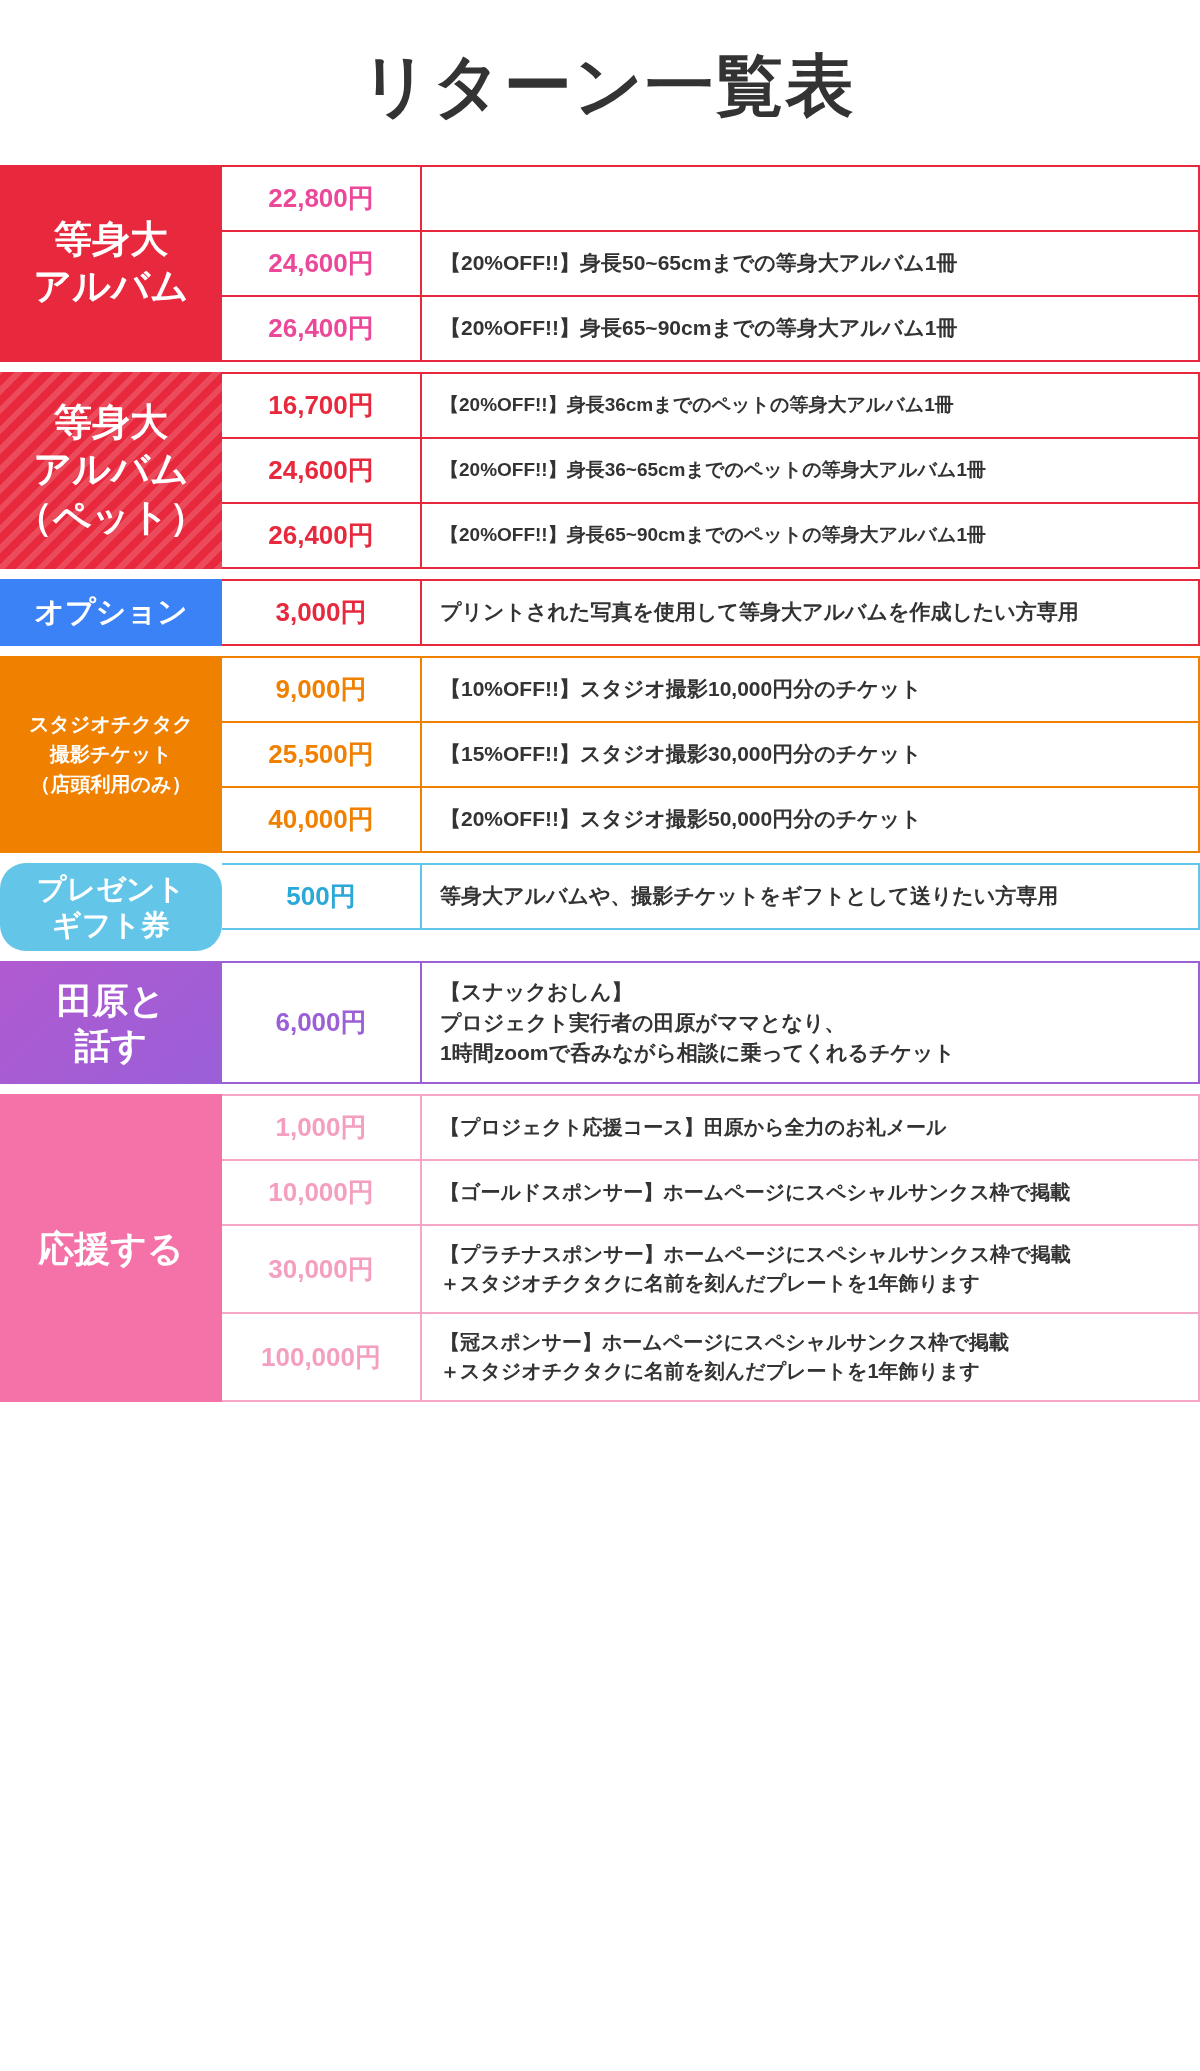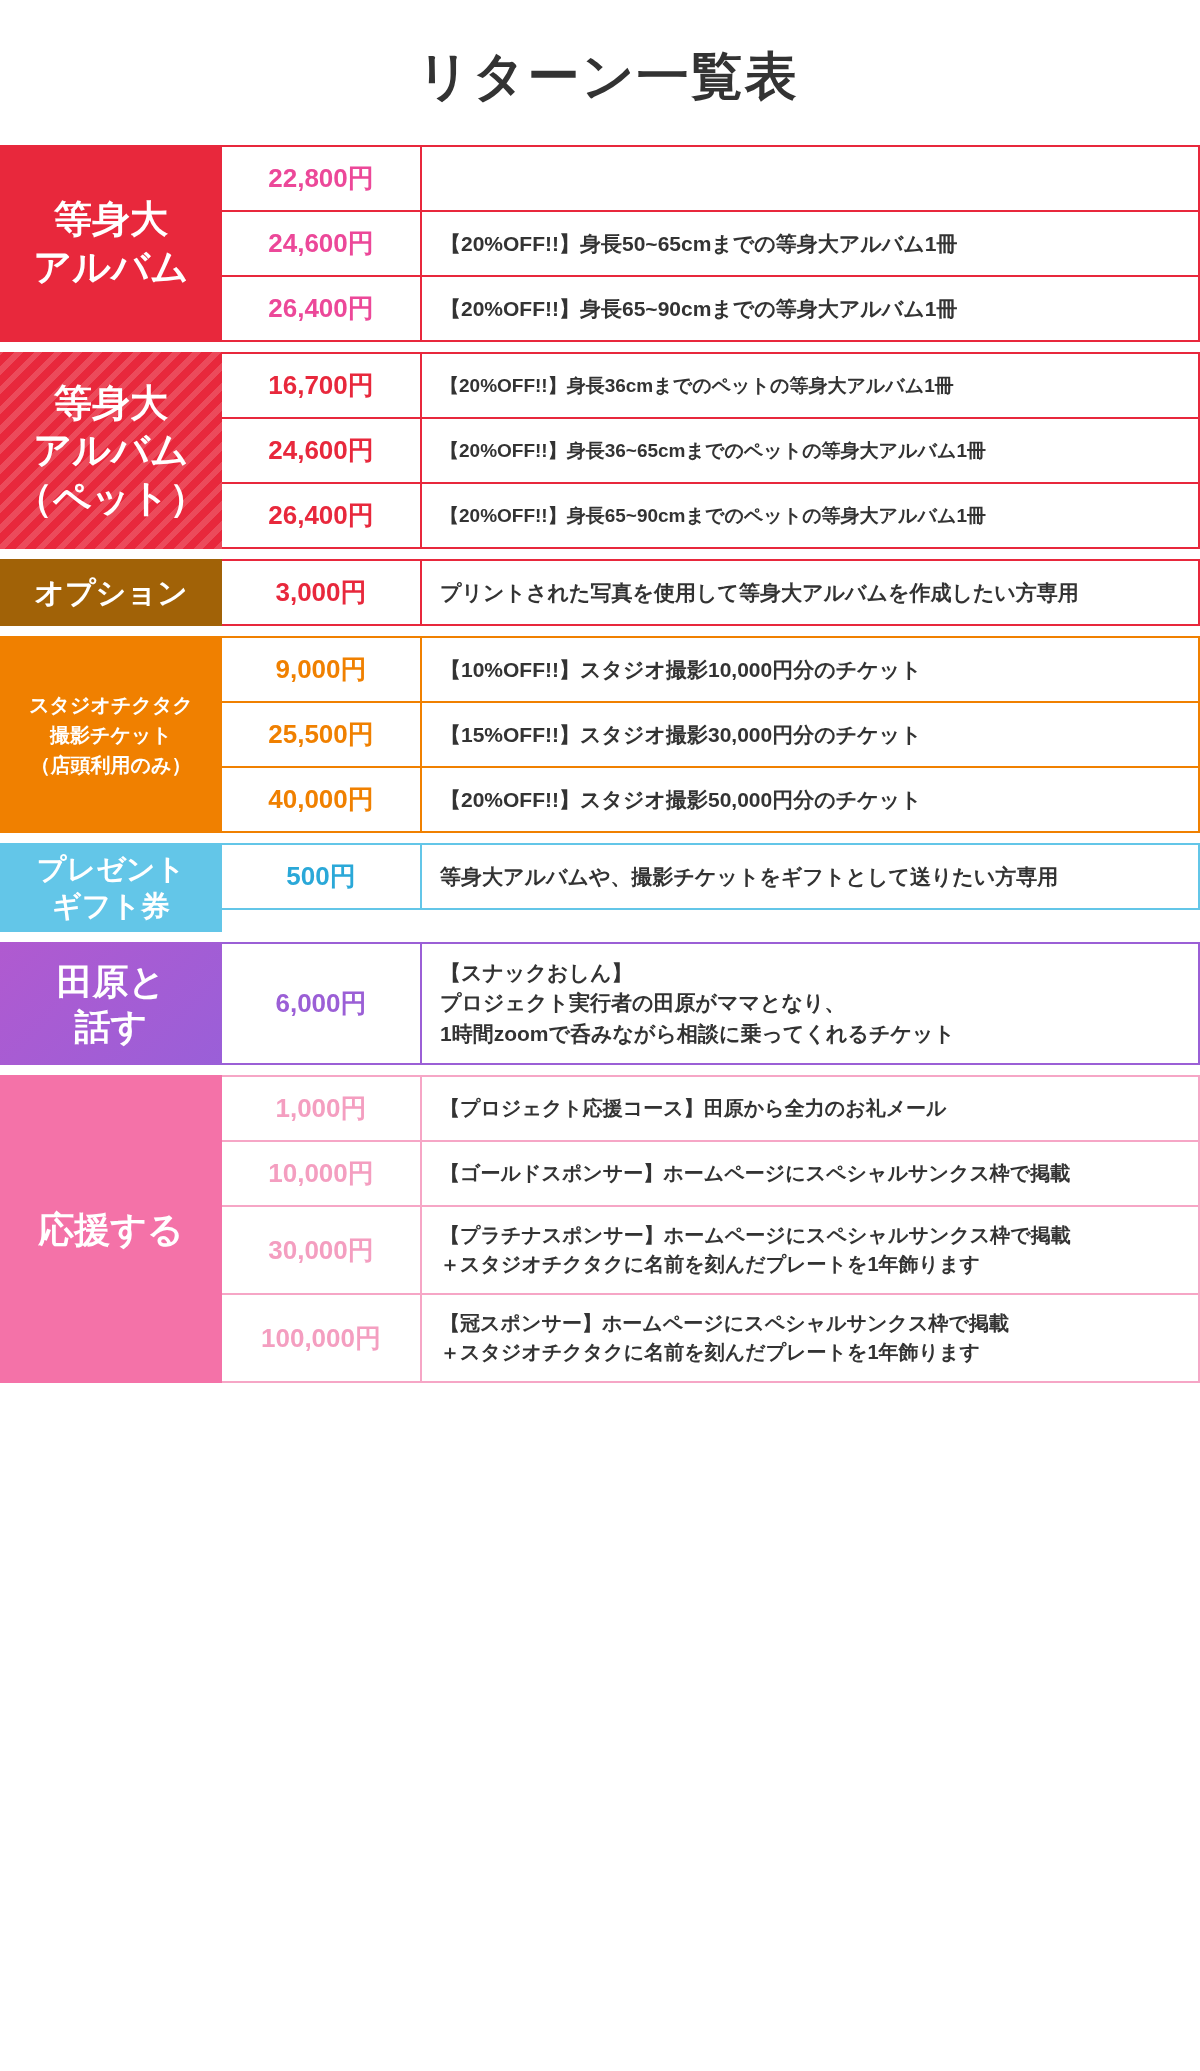--- a/index.html
+++ b/index.html
@@ -17,7 +17,7 @@
   }
   .page-title {
     text-align: center;
-    font-size: 52px;
+    font-size: 68px;
     font-weight: bold;
     color: #333333;
     letter-spacing: 2px;

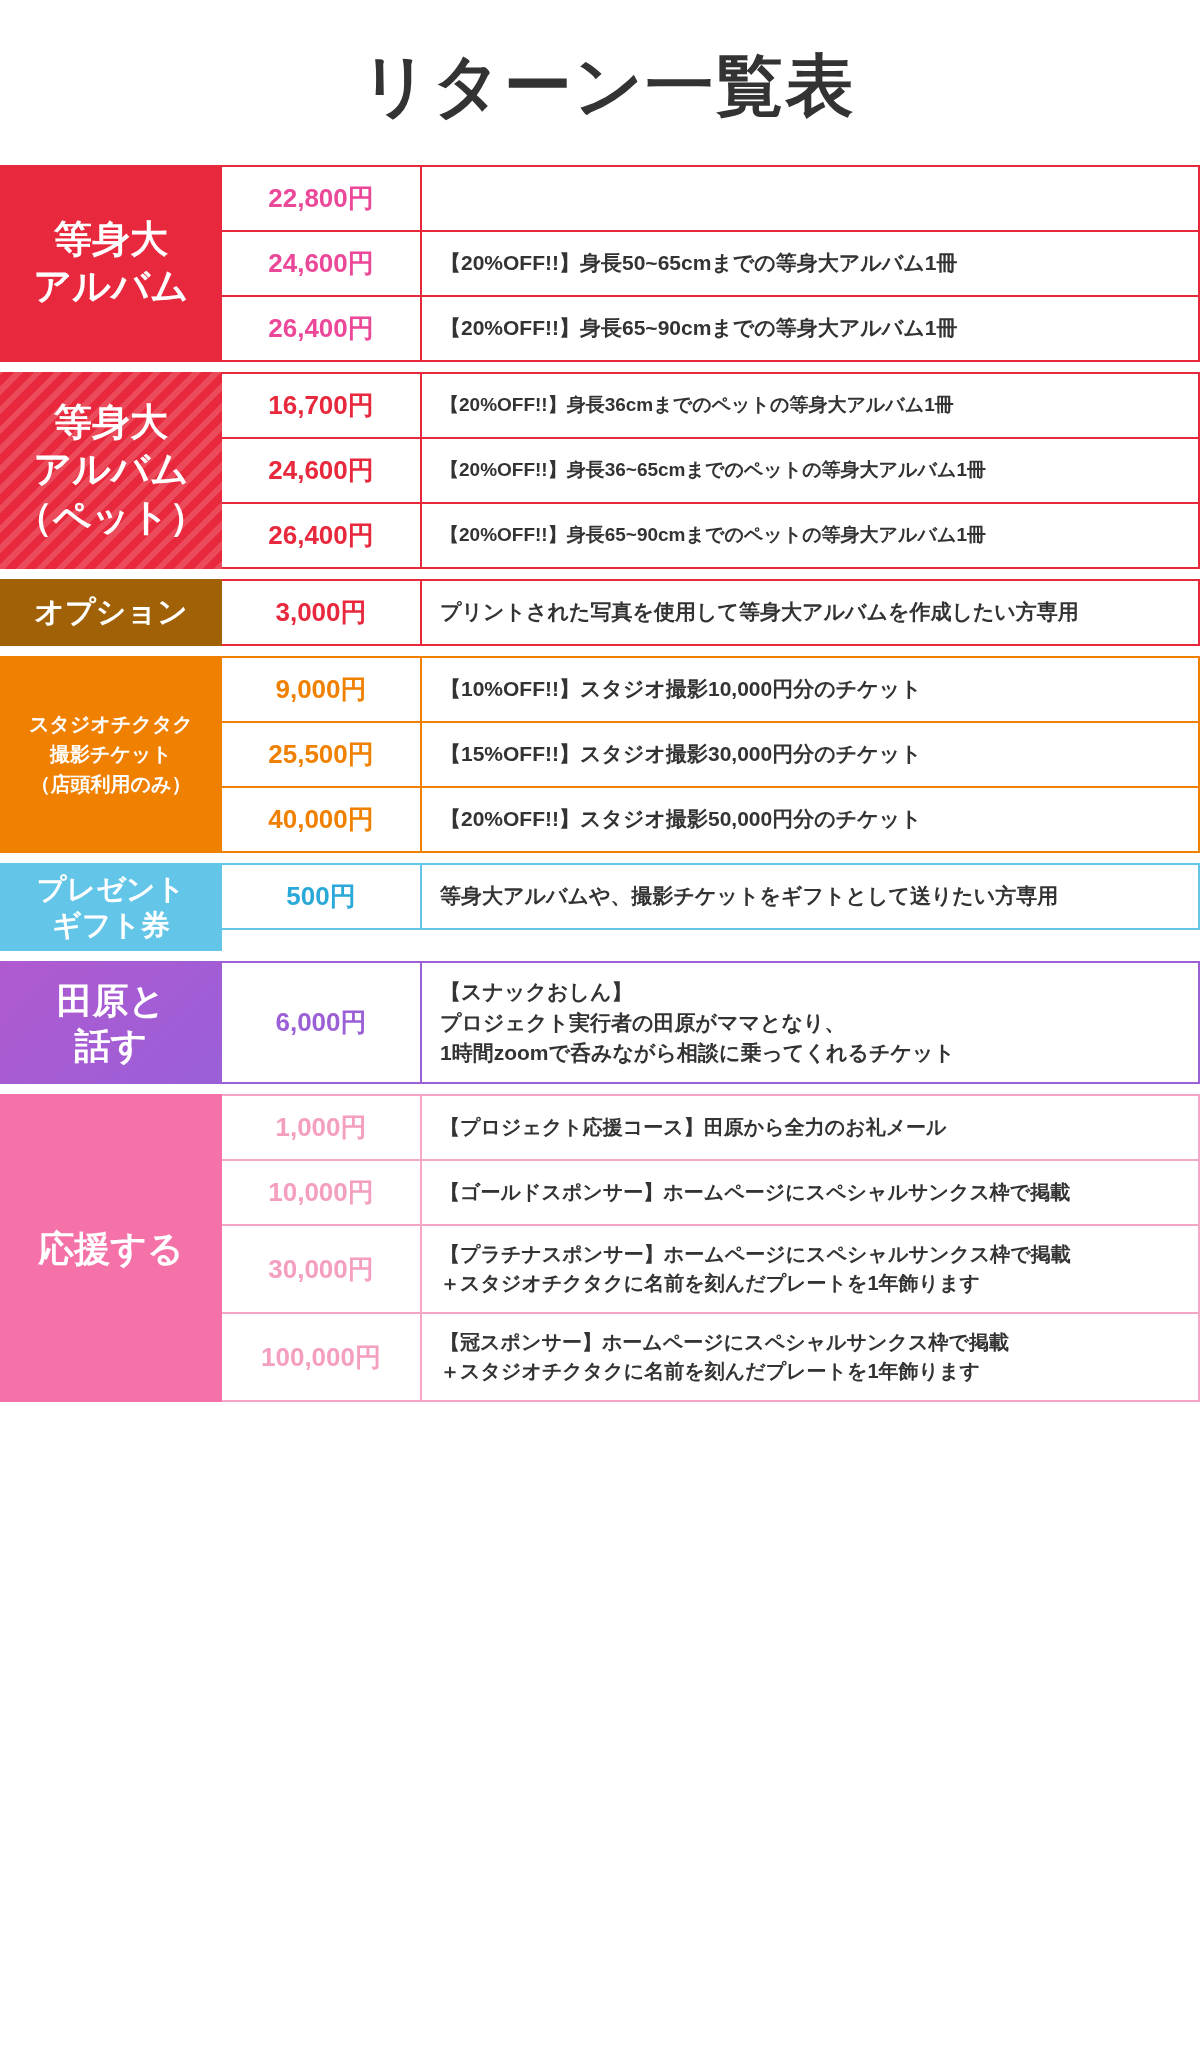--- a/index.html
+++ b/index.html
@@ -106,7 +106,7 @@
   .g-redstripe .price { color: #e8283c; border-right-color: #e8283c; }
   .g-redstripe .desc { font-size: 19px; }
 
-  .g-option .cat { background: #a16207; font-size: 30px; }
+  .g-option .cat { background: #3b82f6; font-size: 30px; }
   .g-option .row { border-color: #e8283c; }
   .g-option .price { color: #e8283c; border-right-color: #e8283c; }
 

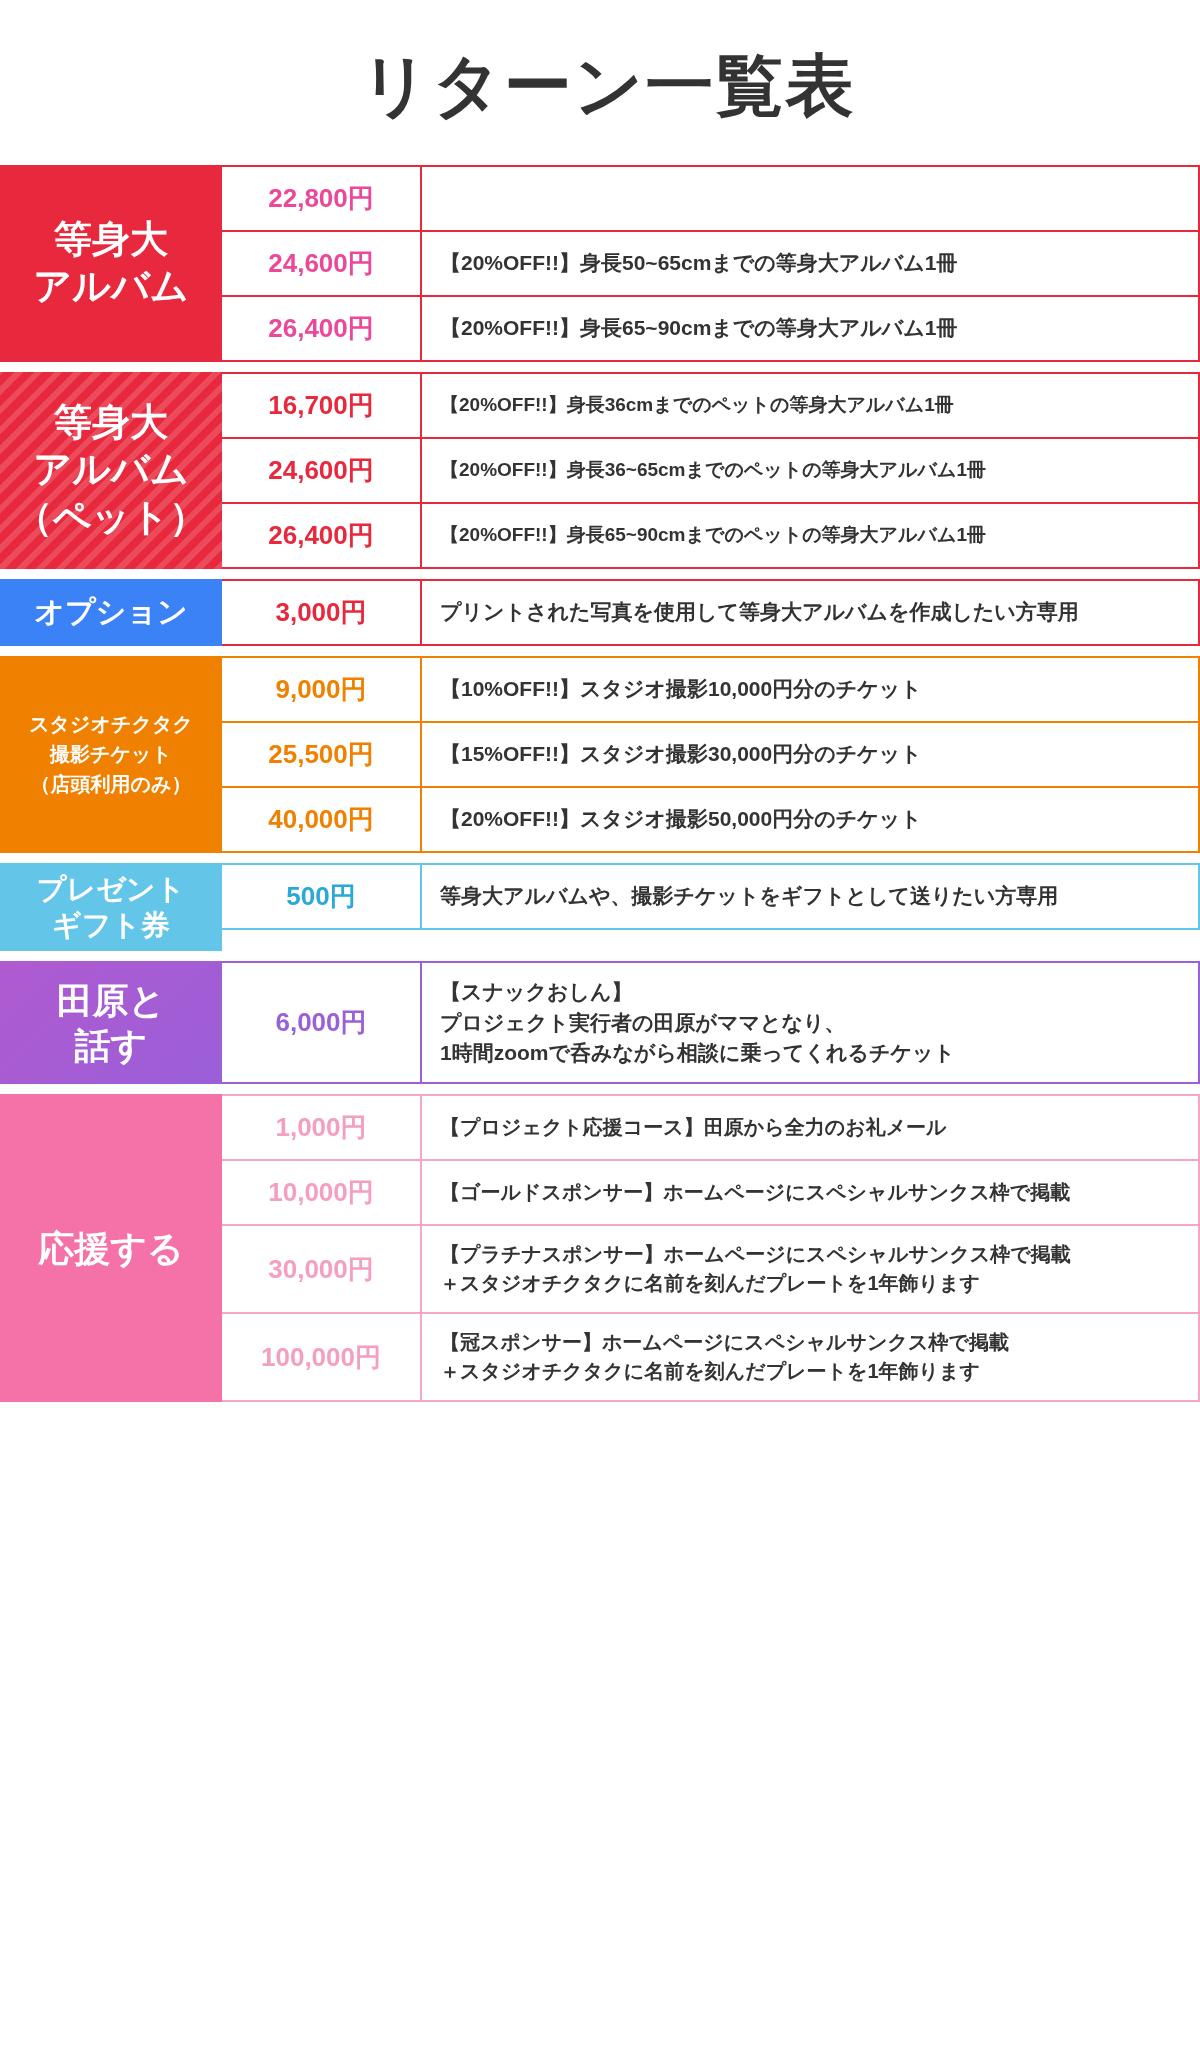--- a/index.html
+++ b/index.html
@@ -114,7 +114,7 @@
   .g-orange .row { border-color: #f08000; }
   .g-orange .price { color: #f08000; border-right-color: #f08000; }
 
-  .g-blue .cat { background: #63c6e8; font-size: 29px; }
+  .g-blue .cat { background: #63c6e8; font-size: 29px; border-radius: 26px; }
   .g-blue .row { border-color: #63c6e8; }
   .g-blue .price { color: #2aa8d8; border-right-color: #63c6e8; }
   .g-blue .desc { font-weight: bold; }

